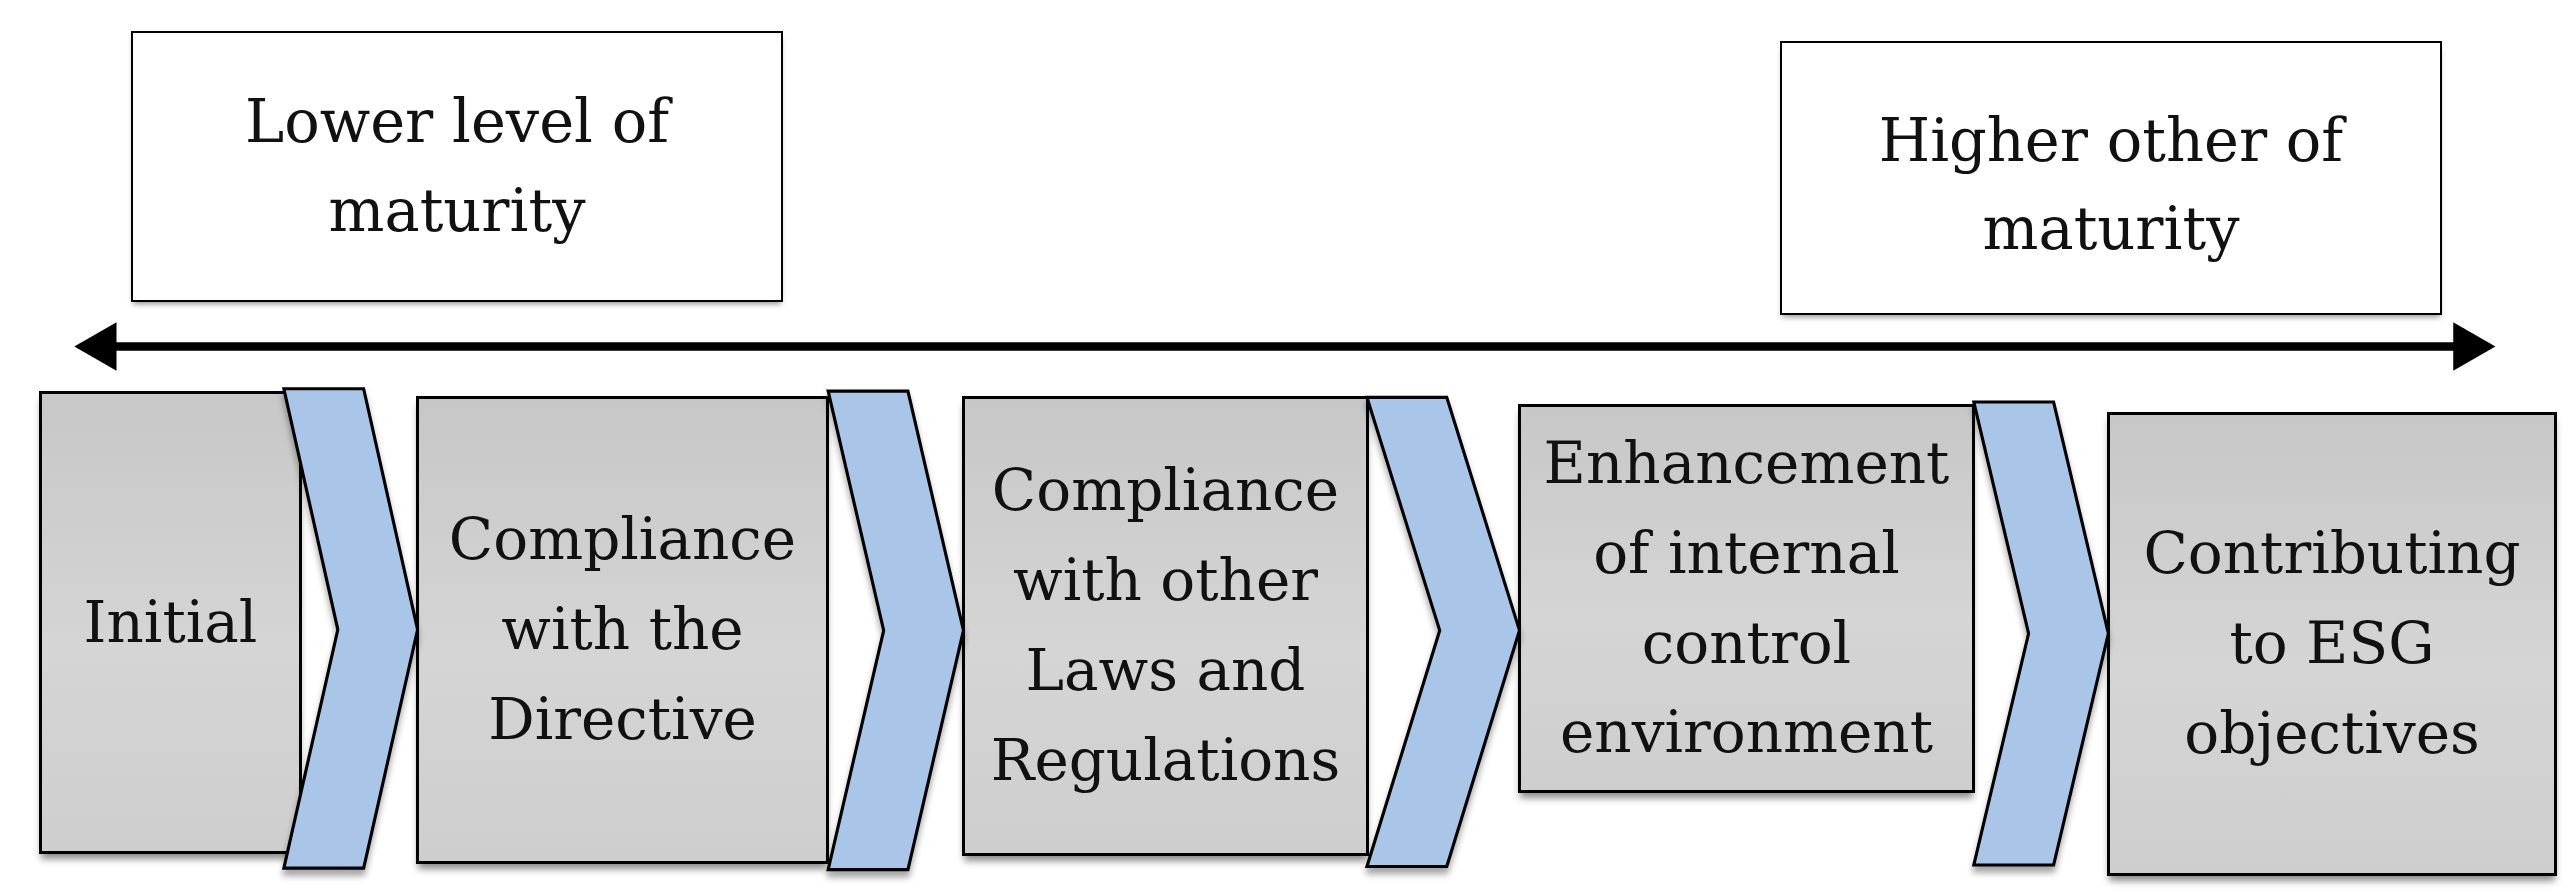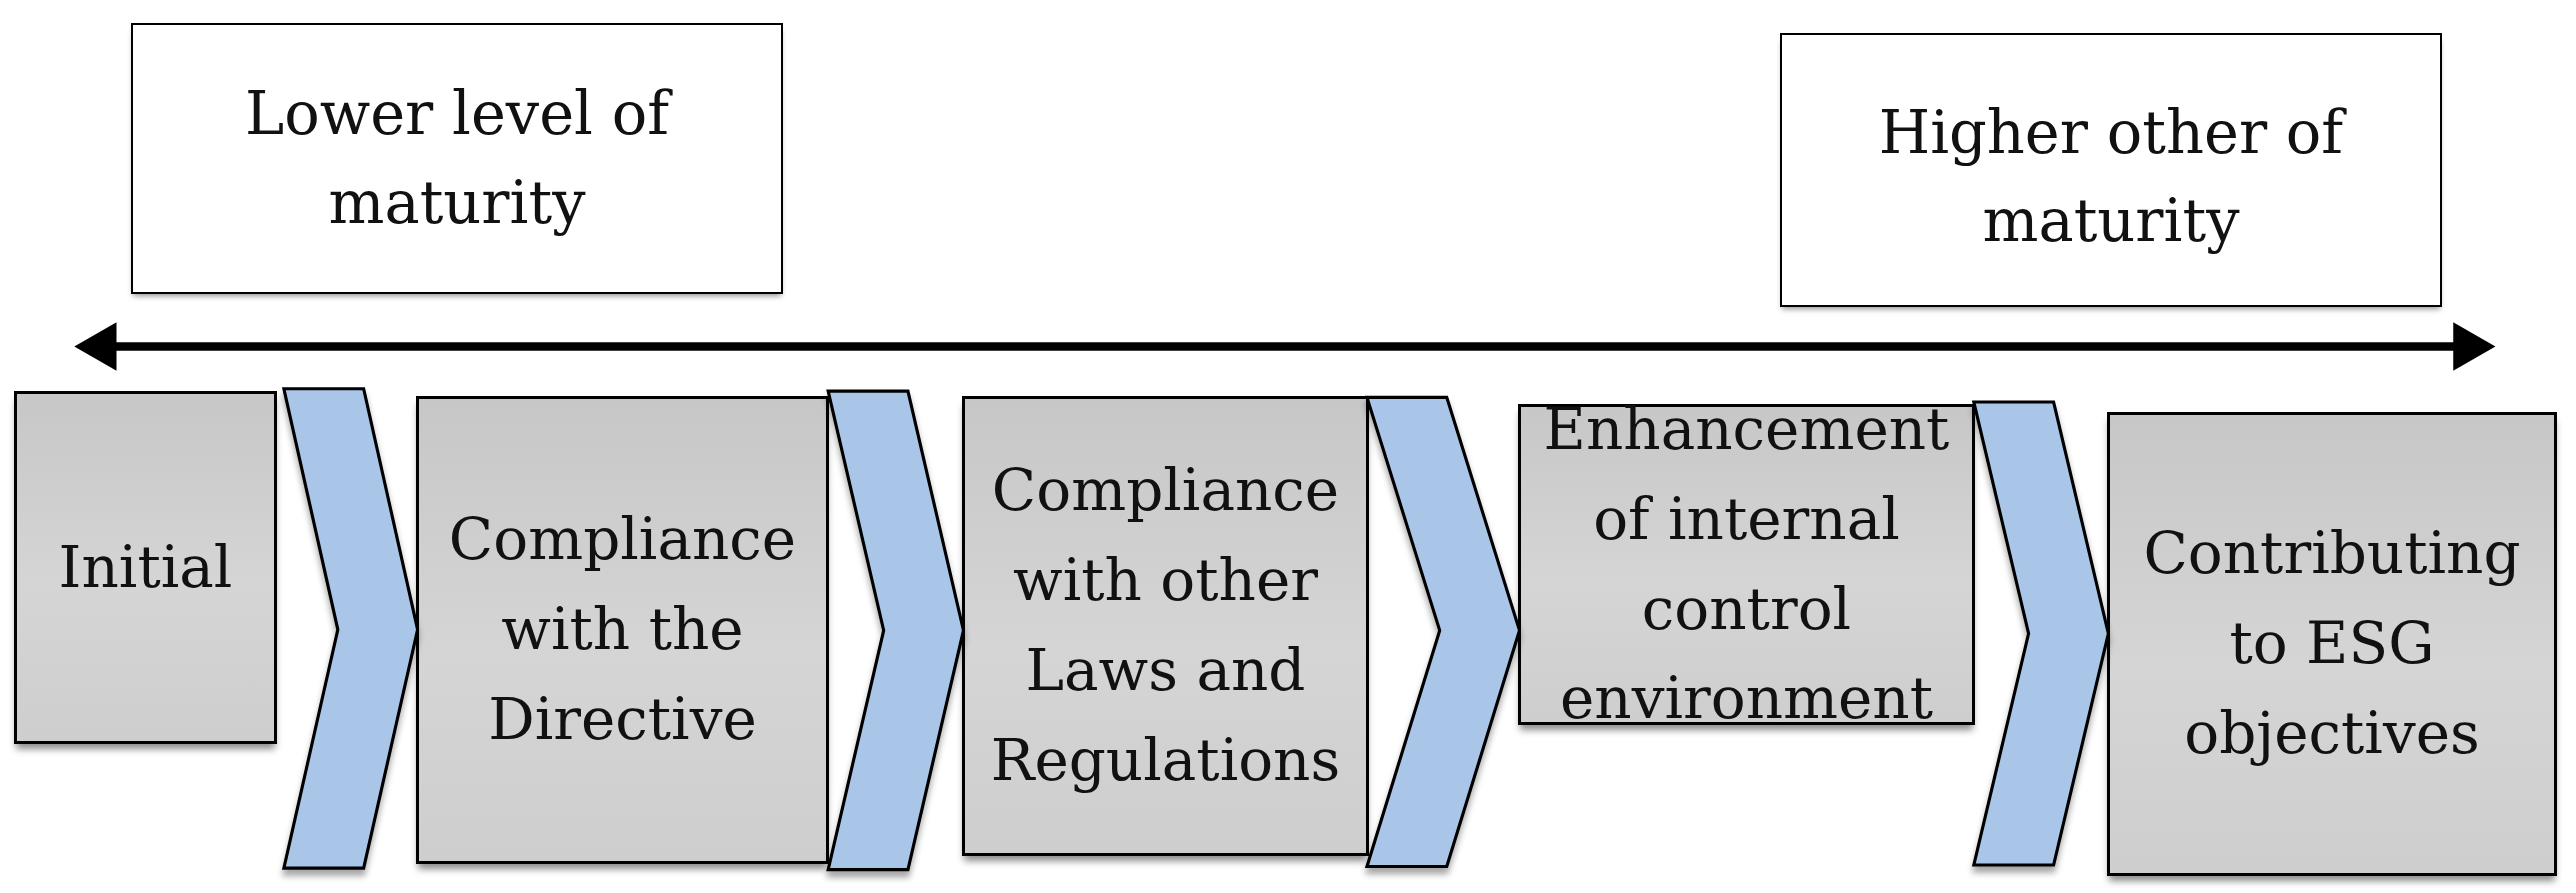--- a/index.html
+++ b/index.html
@@ -29,6 +29,7 @@
     font-size: 59px;
     line-height: 1.5;
     white-space: pre-line;
+    margin-top: 8px;
   }
   .label-box.low  { left: 131px;  top: 23px; width: 652px; height: 271px; }
   .label-box.high { left: 1780px; top: 33px; width: 662px; height: 274px; padding-top: 14px; }

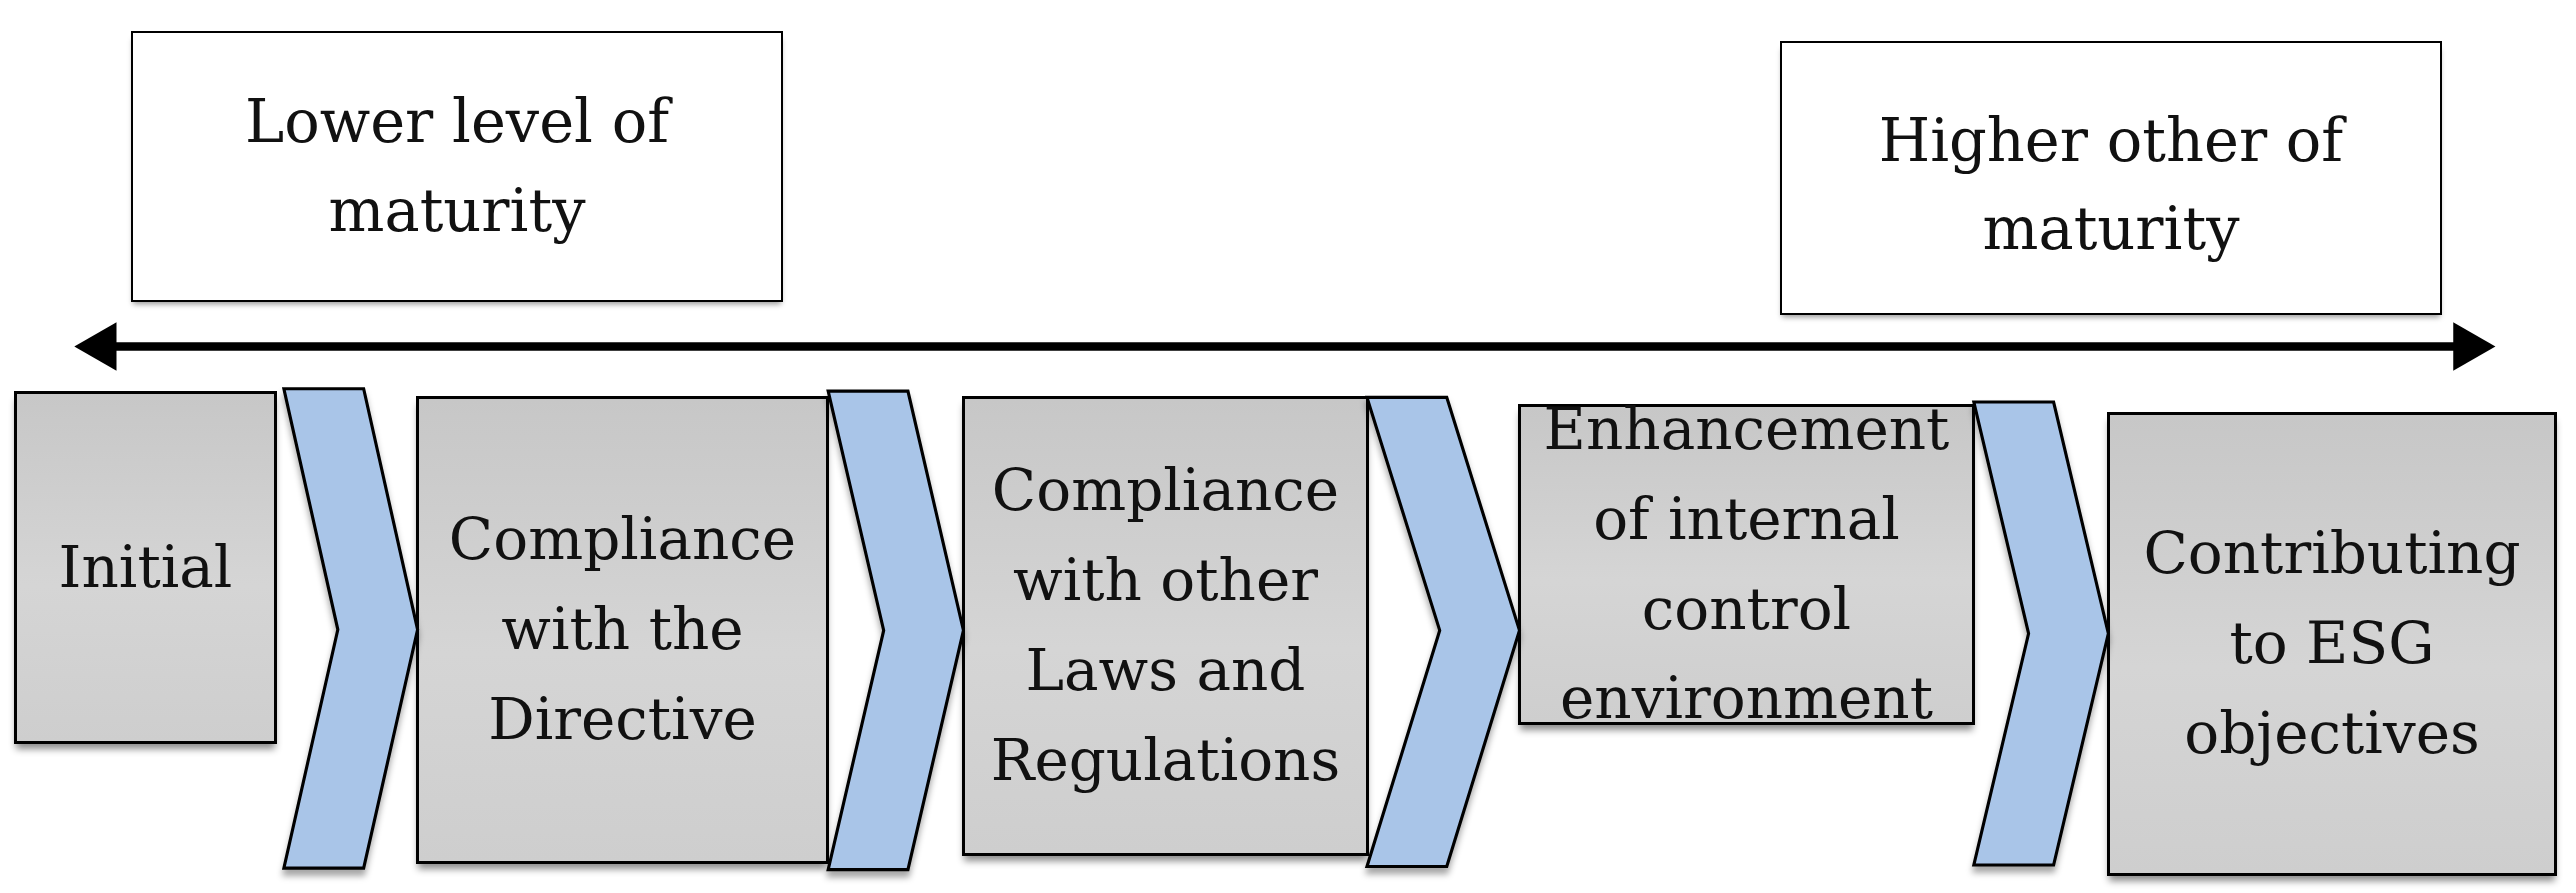--- a/index.html
+++ b/index.html
@@ -54,7 +54,7 @@
   .stage.s1 { left: 14px;   top: 391px; width: 263px; height: 353px; }
   .stage.s2 { left: 416px;  top: 396px; width: 413px; height: 468px; }
   .stage.s3 { left: 962px; top: 396px; width: 407px; height: 460px; }
-  .stage.s4 { left: 1518px; top: 404px; width: 457px; height: 321px; }
+  .stage.s4 { left: 1518px; top: 404px; width: 457px; height: 389px; }
   .stage.s5 { left: 2107px; top: 412px; width: 450px; height: 464px; text-align: center; }
   .overlay {
     position: absolute;

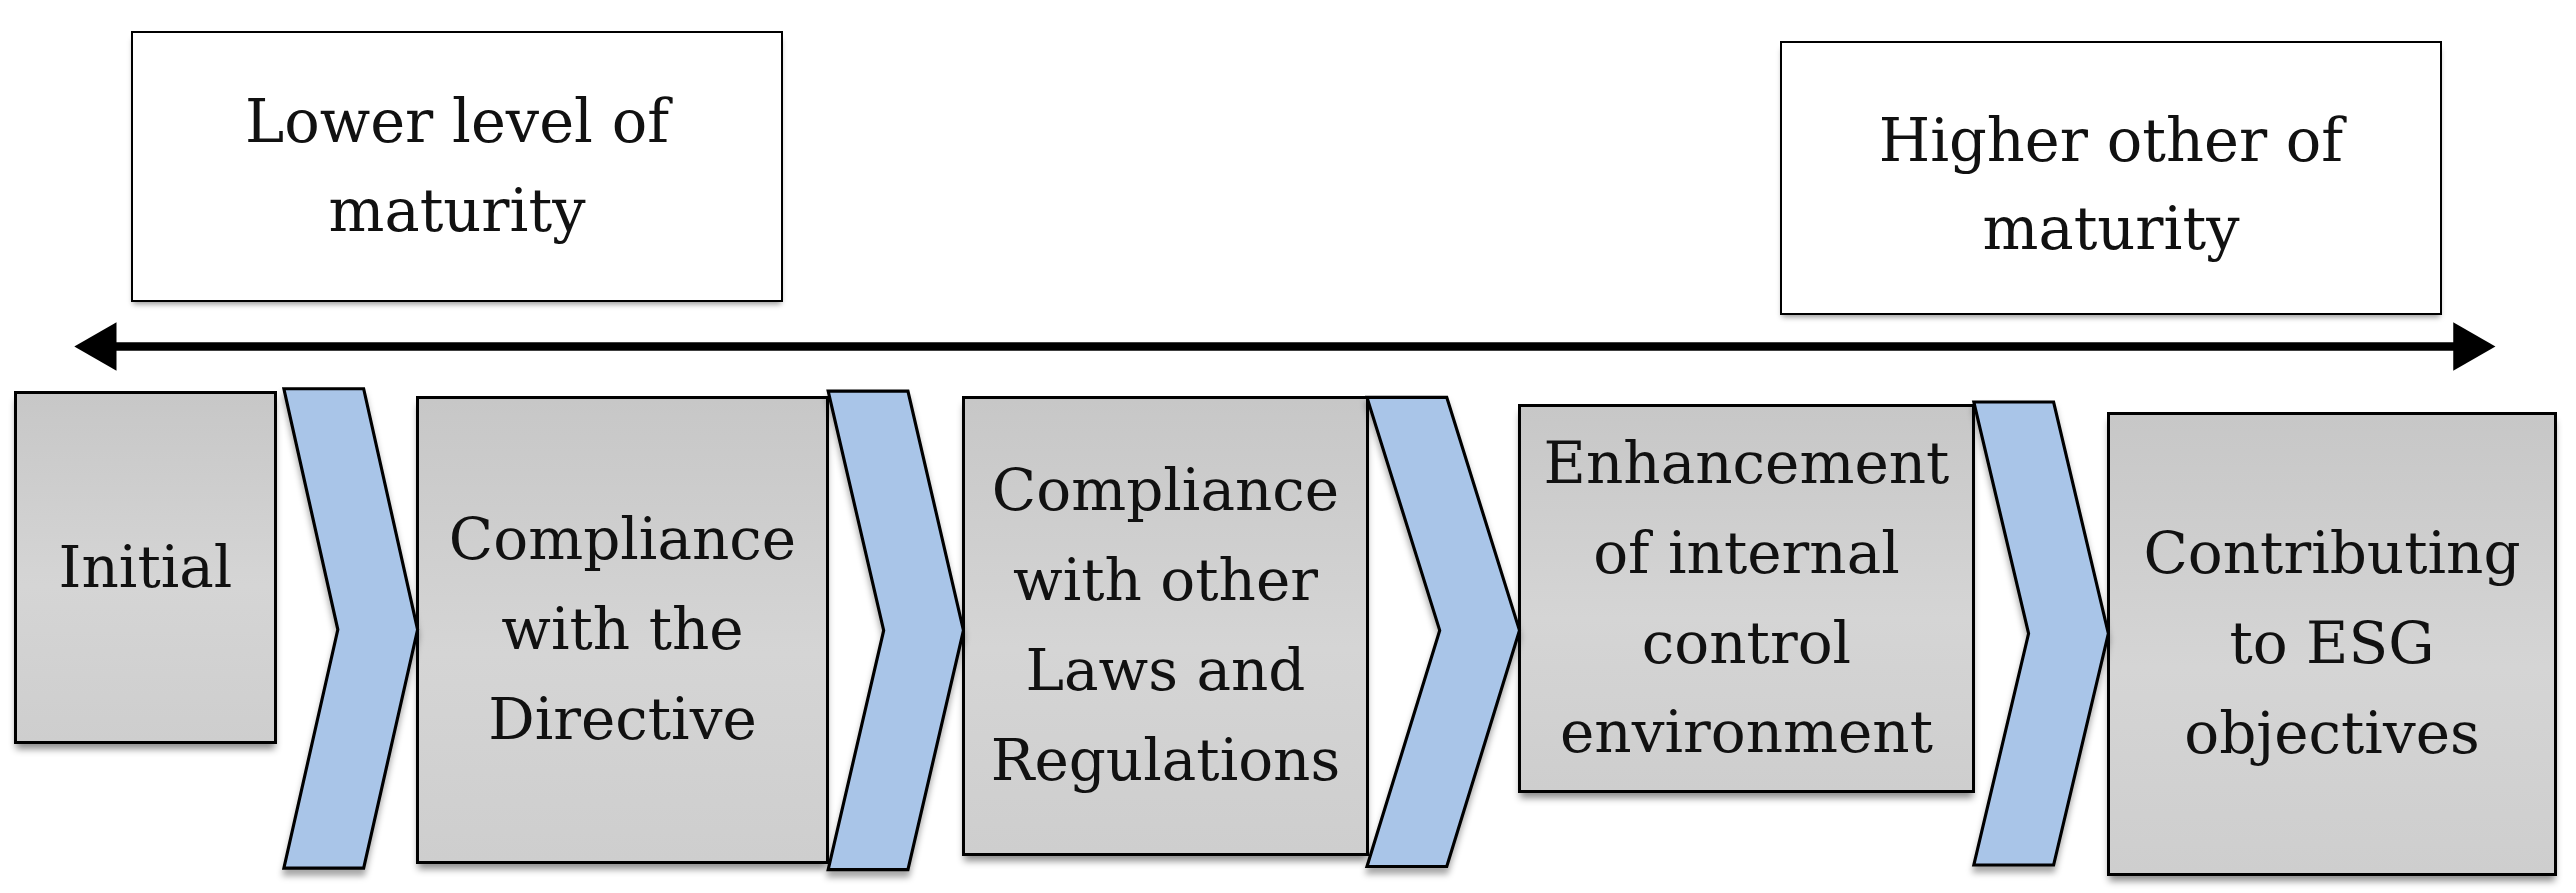--- a/index.html
+++ b/index.html
@@ -51,7 +51,7 @@
     white-space: pre-line;
     z-index: 1;
   }
-  .stage.s1 { left: 14px;   top: 391px; width: 263px; height: 353px; }
+  .stage.s1 { left: 39px;   top: 391px; width: 263px; height: 463px; }
   .stage.s2 { left: 416px;  top: 396px; width: 413px; height: 468px; }
   .stage.s3 { left: 962px; top: 396px; width: 407px; height: 460px; }
   .stage.s4 { left: 1518px; top: 404px; width: 457px; height: 389px; }

